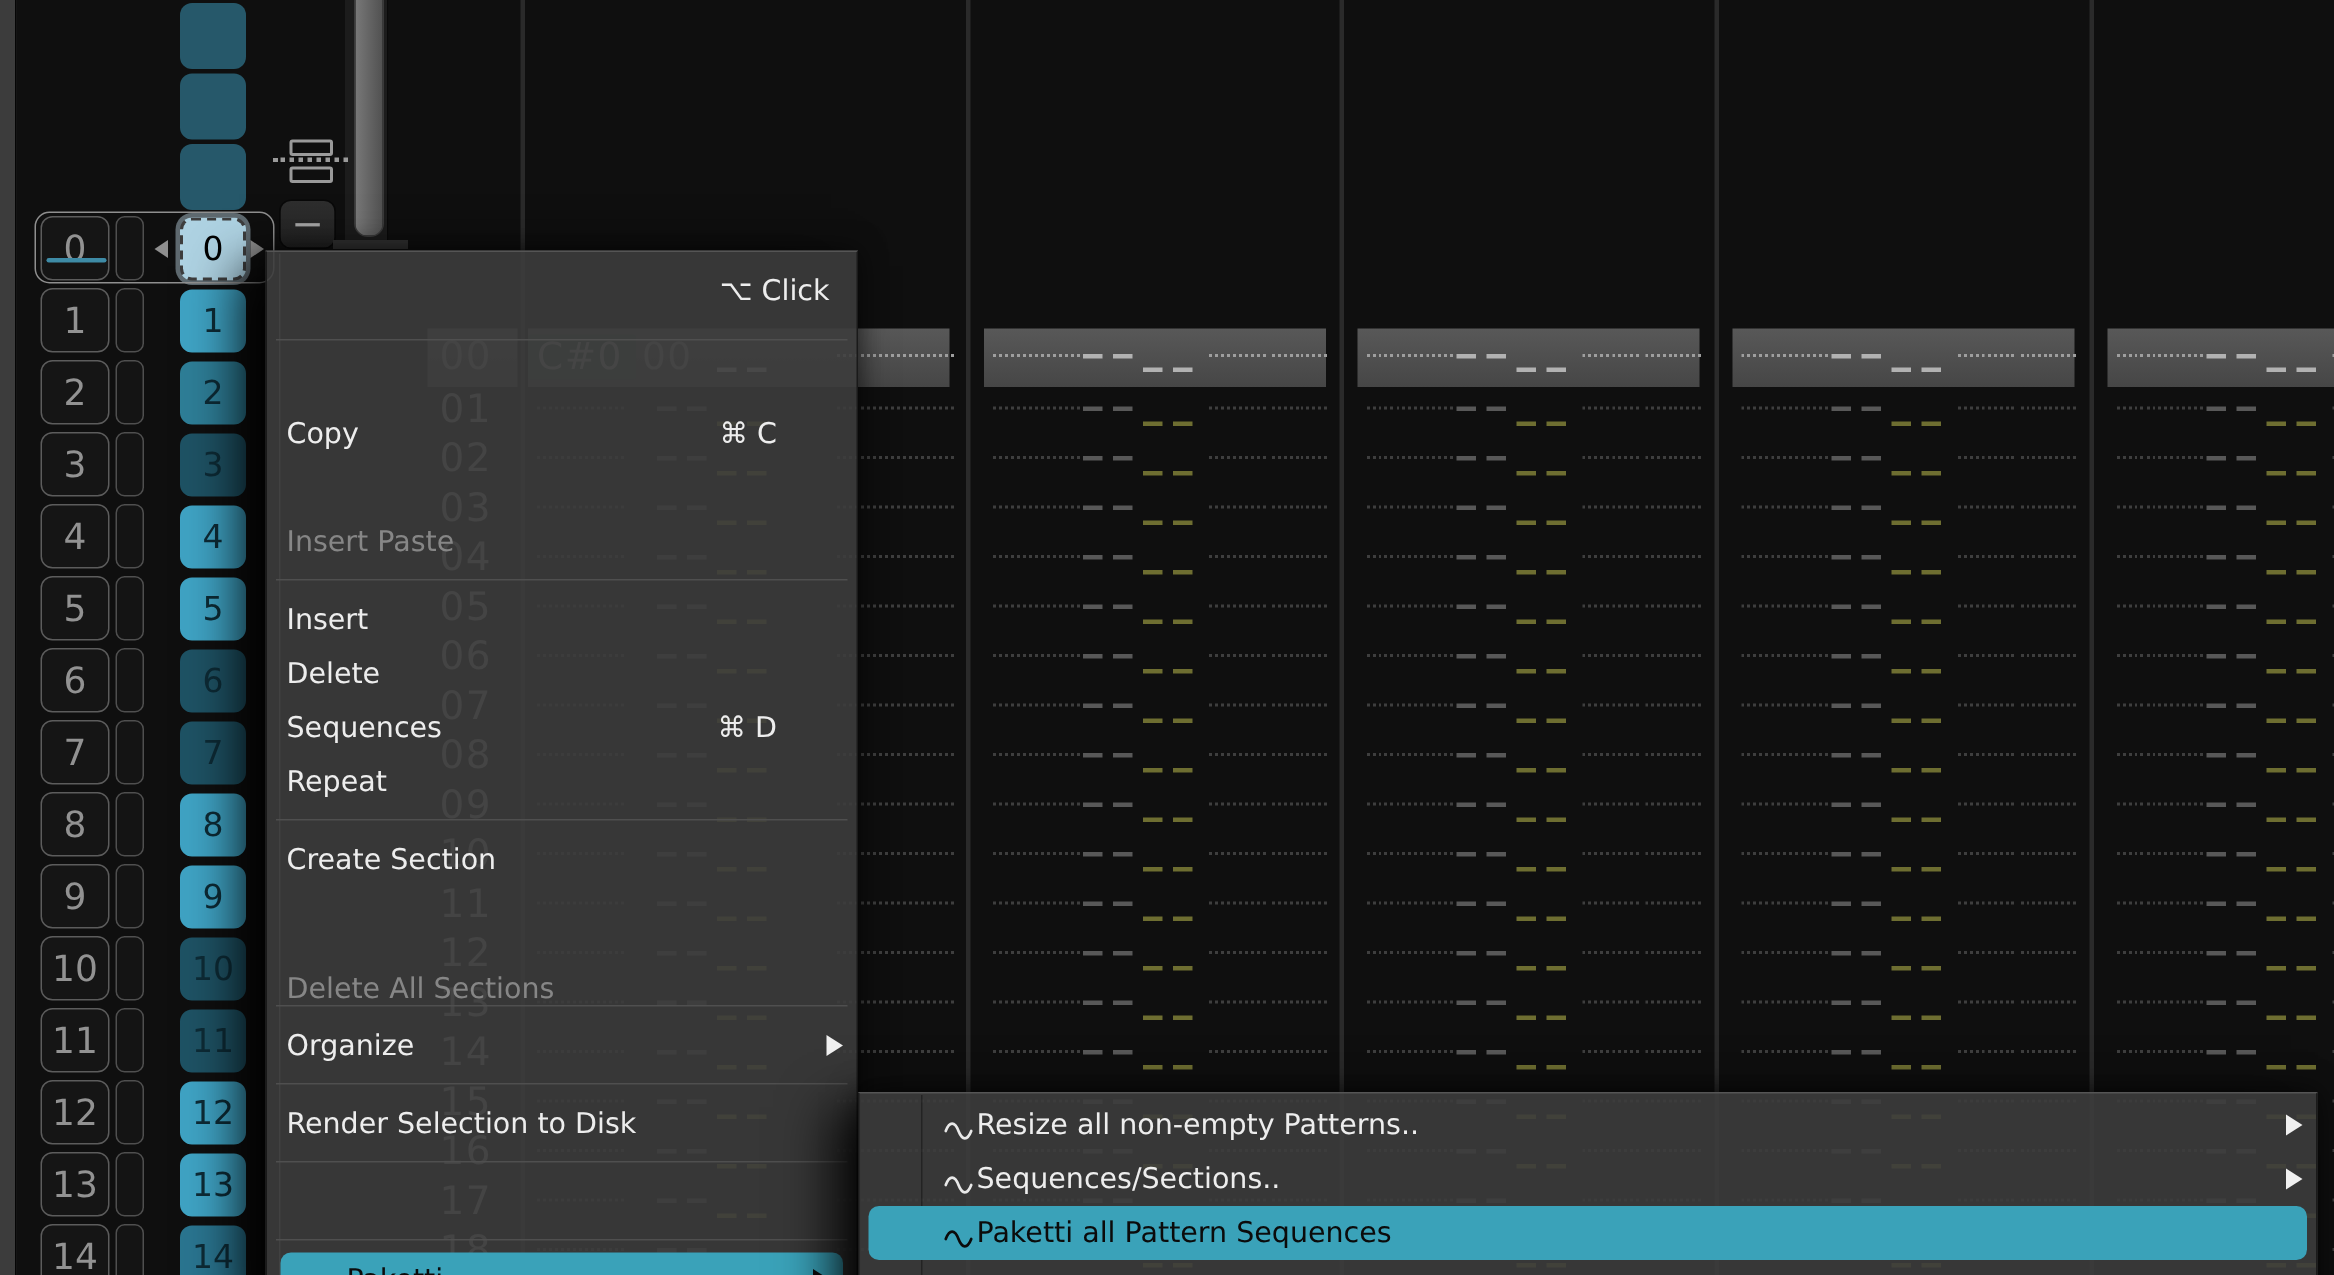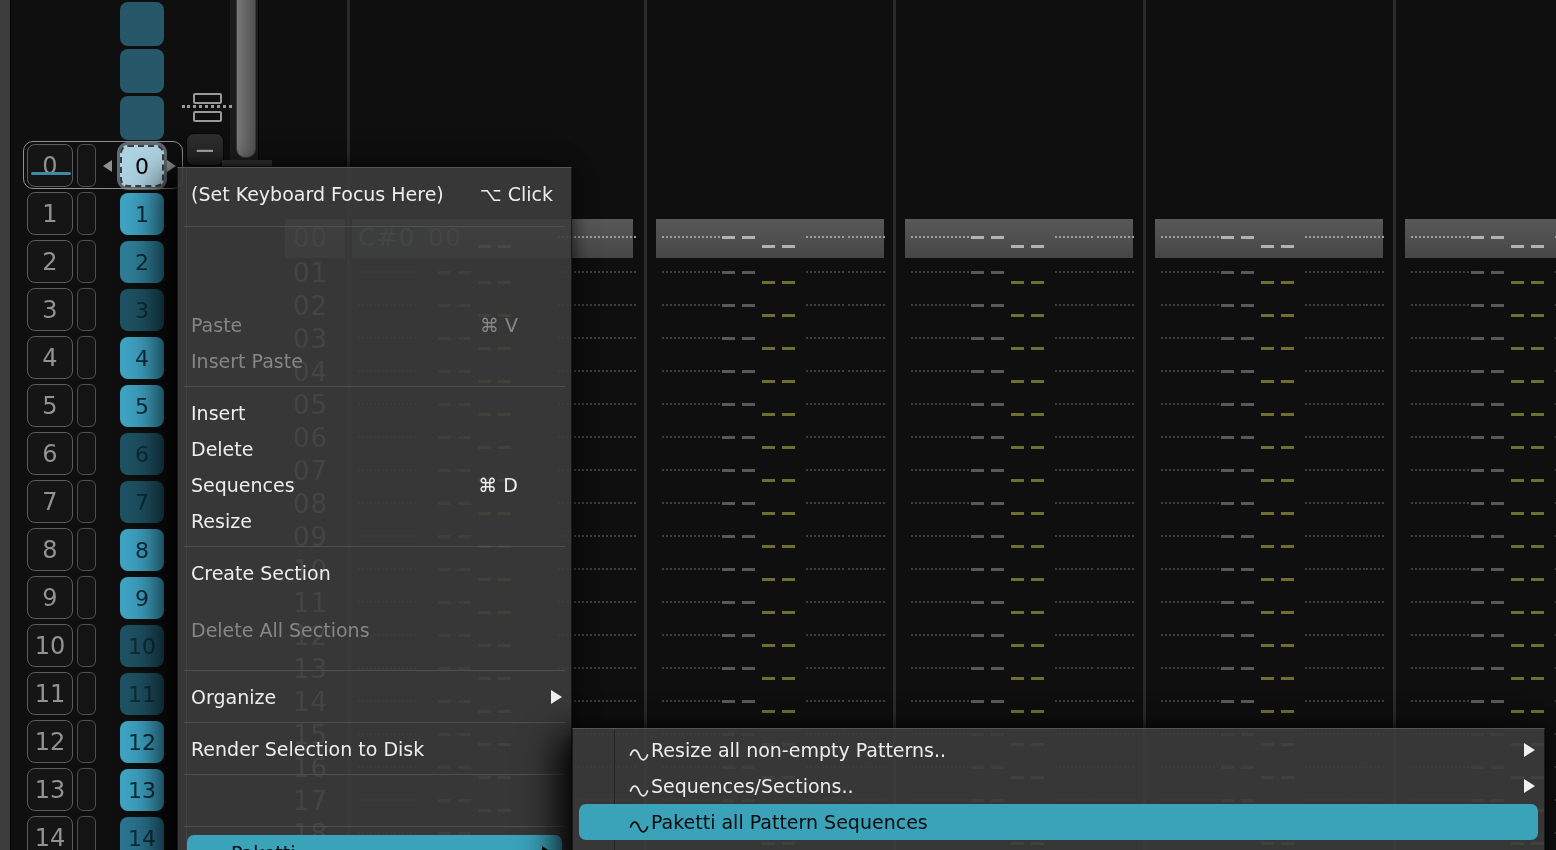--- a/index.html
+++ b/index.html
@@ -1140,7 +1140,6 @@
   <div id="context-menu" class="abs menu" style="left:177px;top:167px;width:393px;height:700px;">
     <div class="abs menu-inner-line" style="left:8px;top:1px;bottom:0;"></div>
   <div class="mi" style="top: 0px; height: 51px;">
-        <span class="lbl" style="left: 13px;">(Set Keyboard Focus Here)</span>
         <span class="sc far">⌥ Click</span>
       </div>
       <div class="msep" style="top: 58px;"></div>

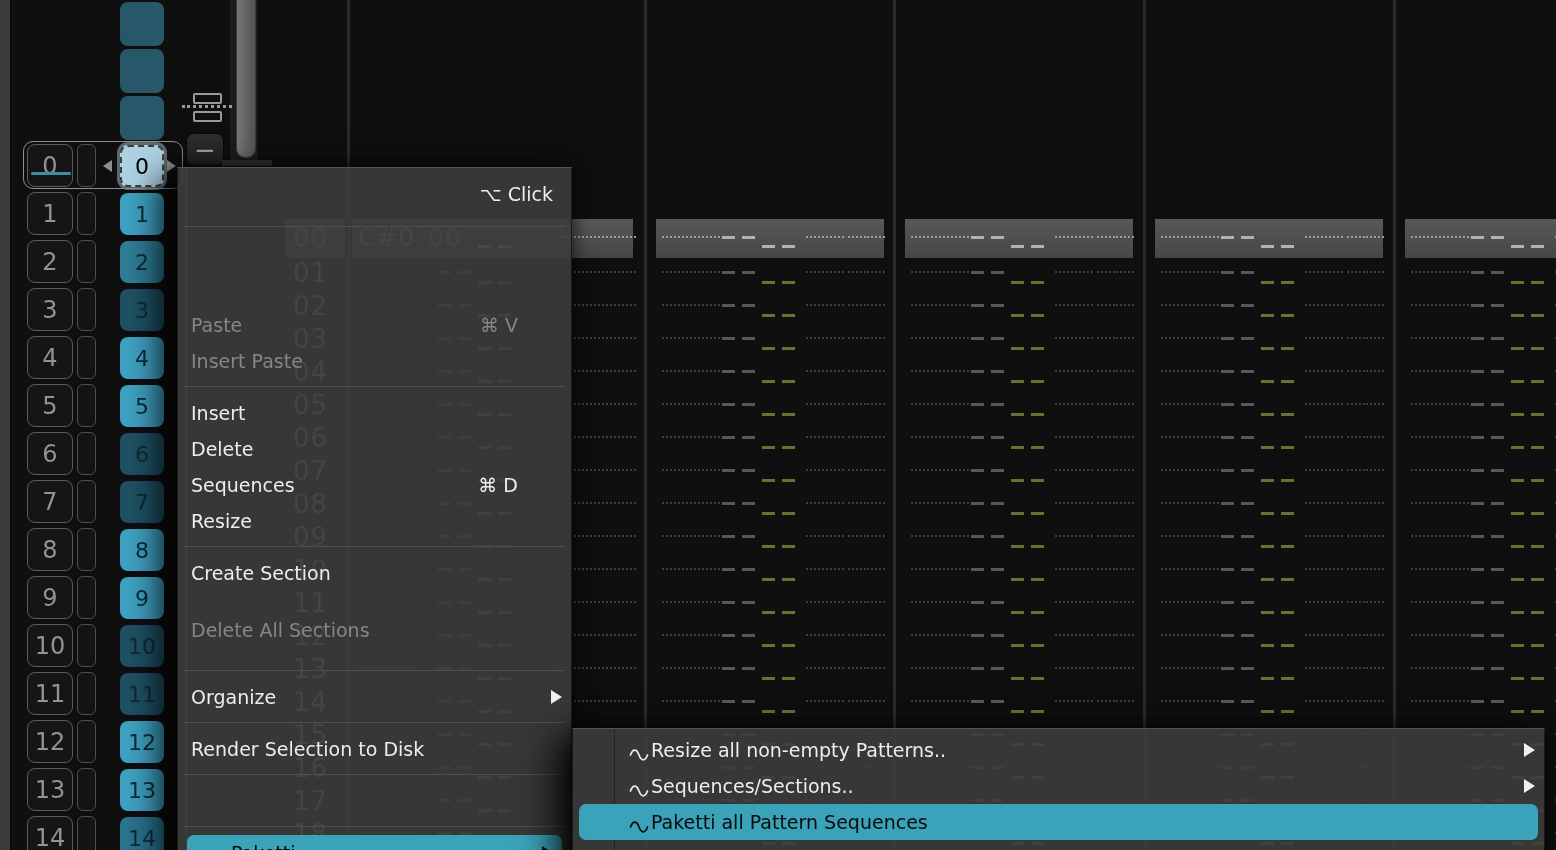--- a/index.html
+++ b/index.html
@@ -1143,6 +1143,10 @@
         <span class="sc far">⌥ Click</span>
       </div>
       <div class="msep" style="top: 58px;"></div>
+      <div class="mi" style="top: 103px; height: 36px;">
+        <span class="lbl" style="left: 13px;">Copy</span>
+        <span class="sc">⌘ C</span>
+      </div>
       <div class="mi dis" style="top: 139px; height: 36px;">
         <span class="lbl" style="left: 13px;">Paste</span>
         <span class="sc">⌘ V</span>

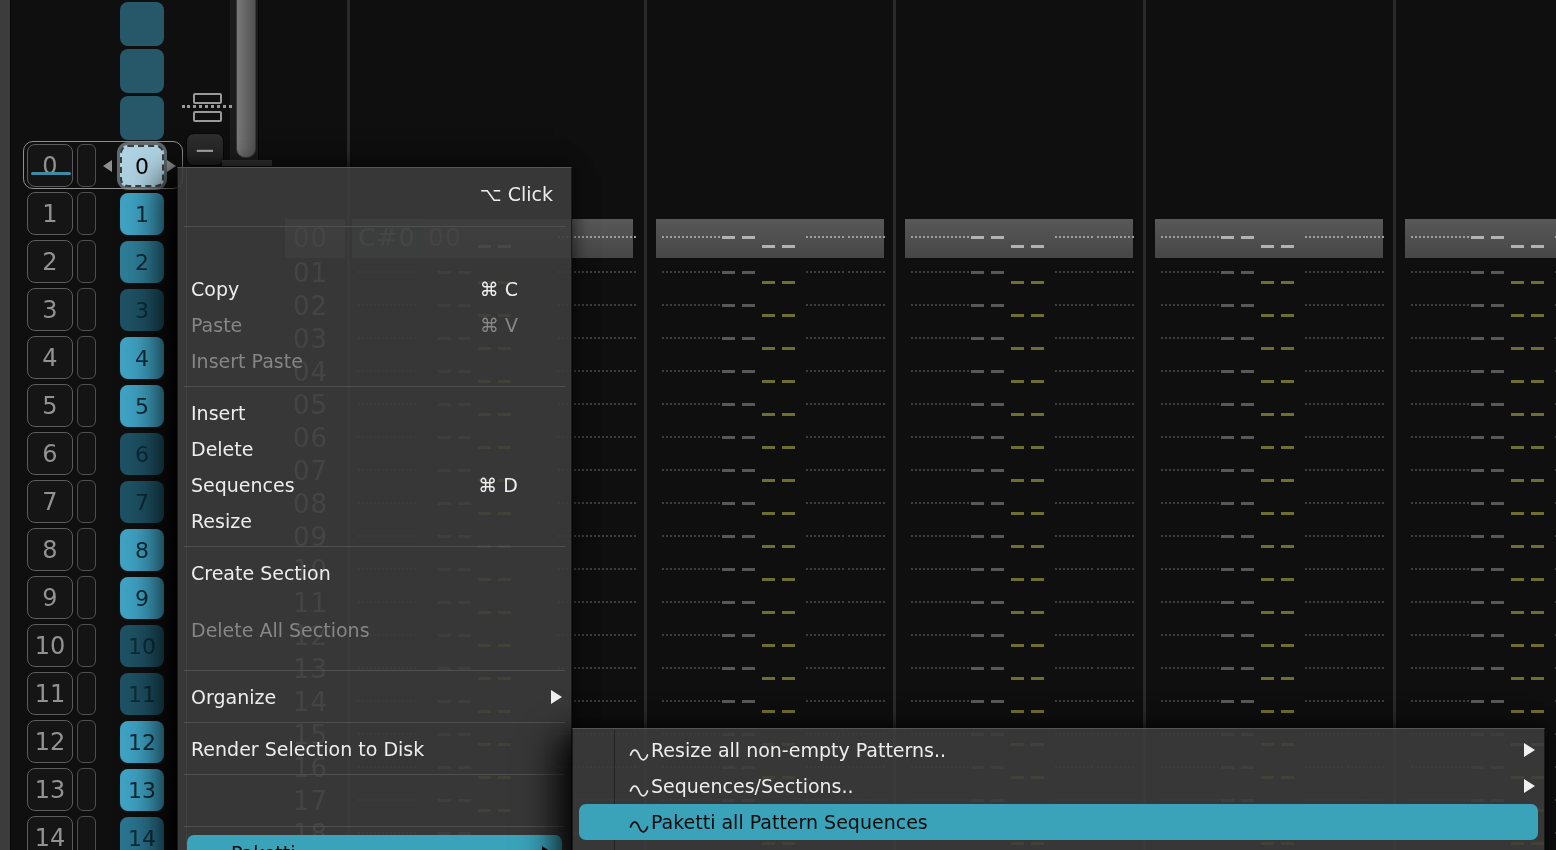--- a/index.html
+++ b/index.html
@@ -1147,10 +1147,6 @@
         <span class="lbl" style="left: 13px;">Copy</span>
         <span class="sc">⌘ C</span>
       </div>
-      <div class="mi dis" style="top: 139px; height: 36px;">
-        <span class="lbl" style="left: 13px;">Paste</span>
-        <span class="sc">⌘ V</span>
-      </div>
       <div class="mi dis" style="top: 175px; height: 36px;">
         <span class="lbl" style="left: 13px;">Insert Paste</span>
       </div>

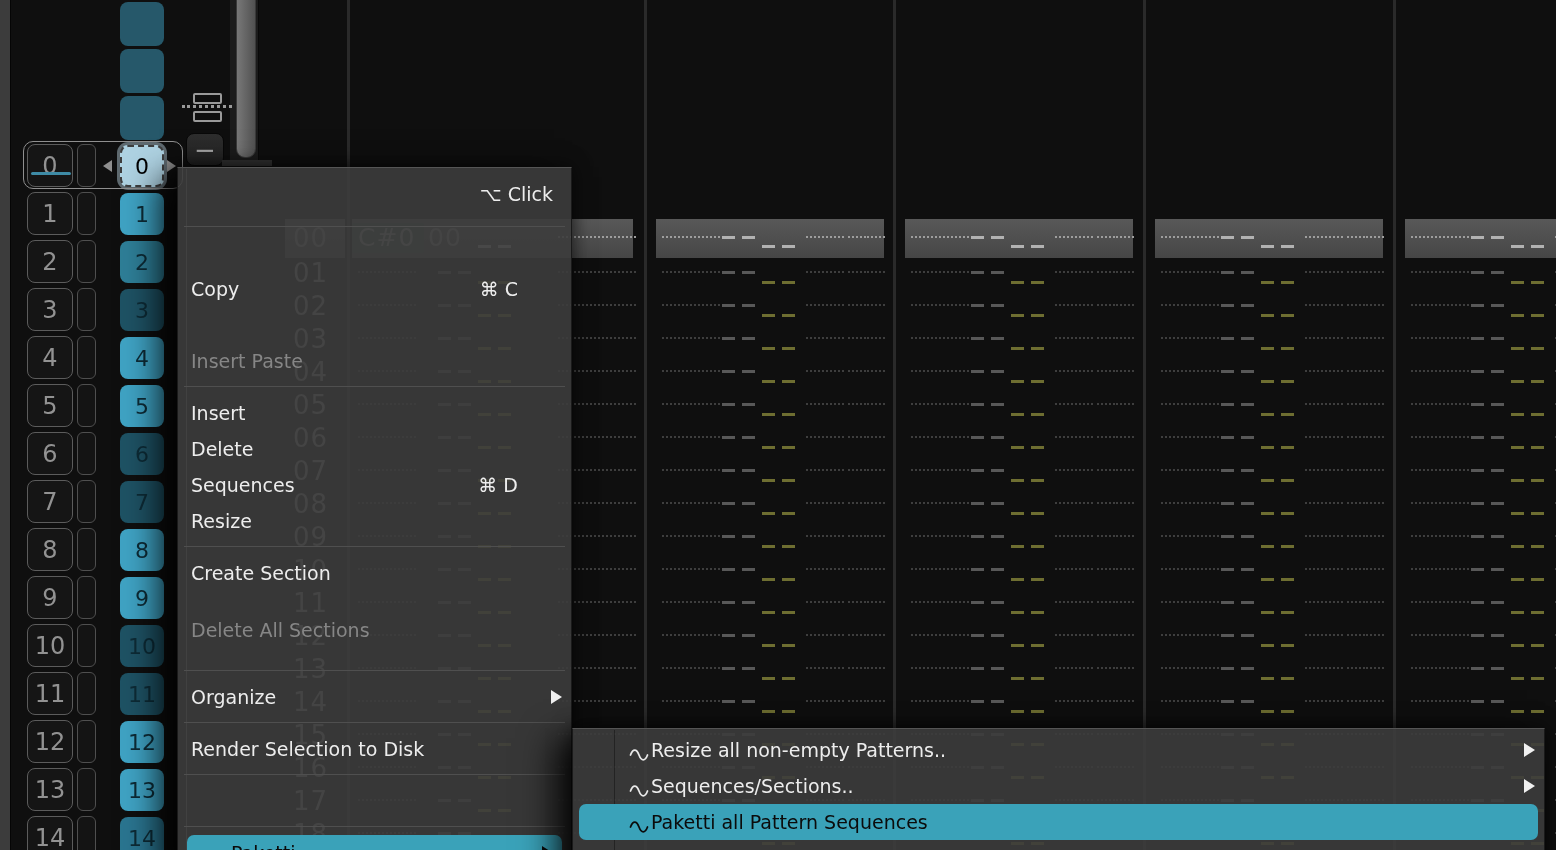--- a/index.html
+++ b/index.html
@@ -1162,7 +1162,7 @@
         <span class="sc">⌘ D</span>
       </div>
       <div class="mi" style="top: 335px; height: 36px;">
-        <span class="lbl" style="left: 13px;">Resize</span>
+        <span class="lbl" style="left: 13px;">Repeat</span>
       </div>
       <div class="msep" style="top: 378px;"></div>
       <div class="mi" style="top: 387px; height: 36px;">

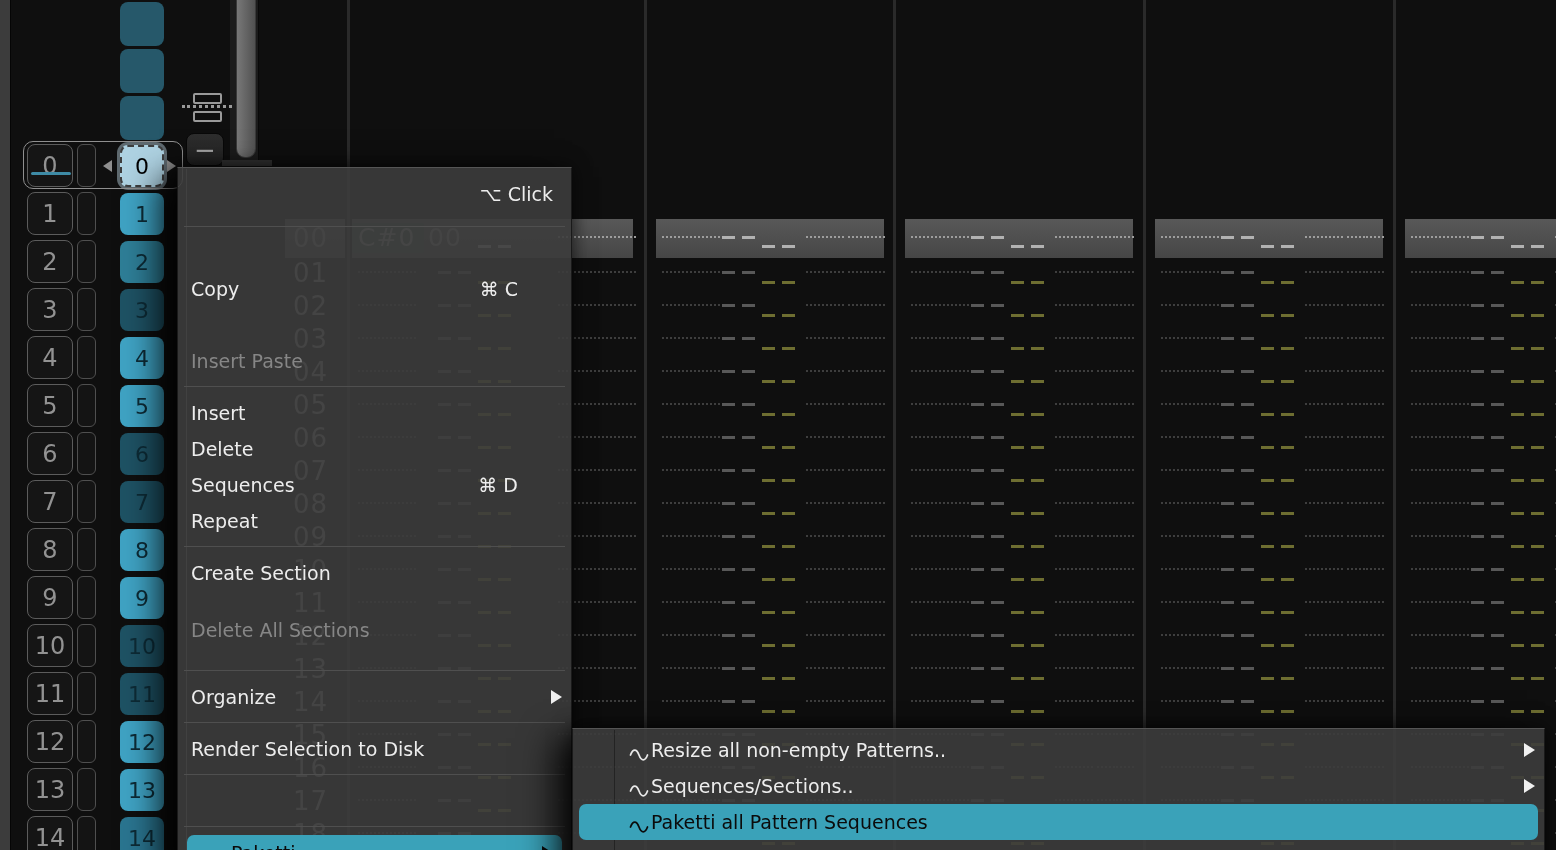--- a/index.html
+++ b/index.html
@@ -1168,7 +1168,7 @@
       <div class="mi" style="top: 387px; height: 36px;">
         <span class="lbl" style="left: 13px;">Create Section</span>
       </div>
-      <div class="mi dis" style="top: 444px; height: 36px;">
+      <div class="mi dis" style="top: 473px; height: 36px;">
         <span class="lbl" style="left: 13px;">Delete All Sections</span>
       </div>
       <div class="msep" style="top: 502px;"></div>

